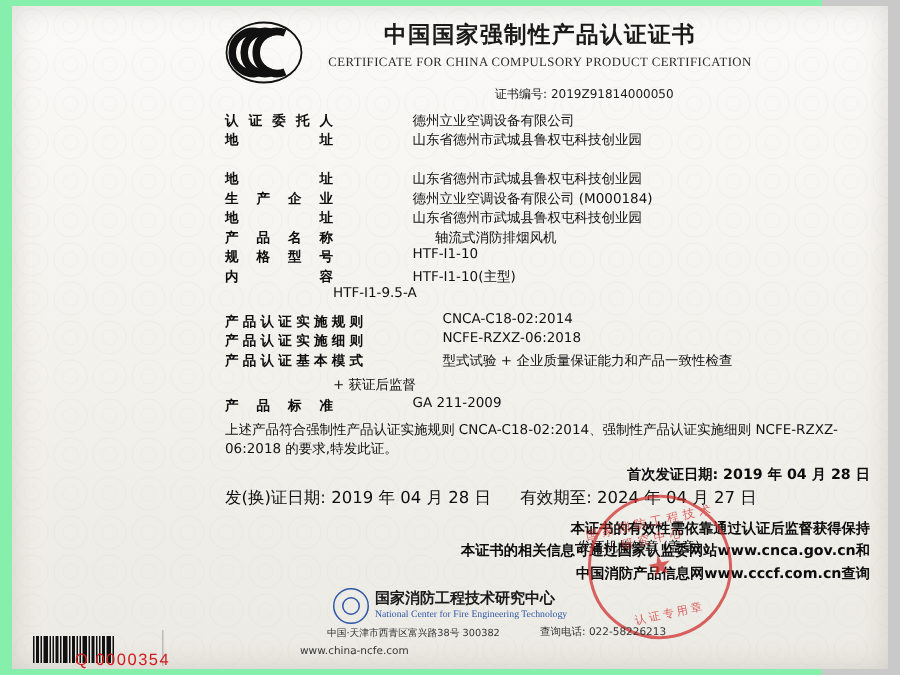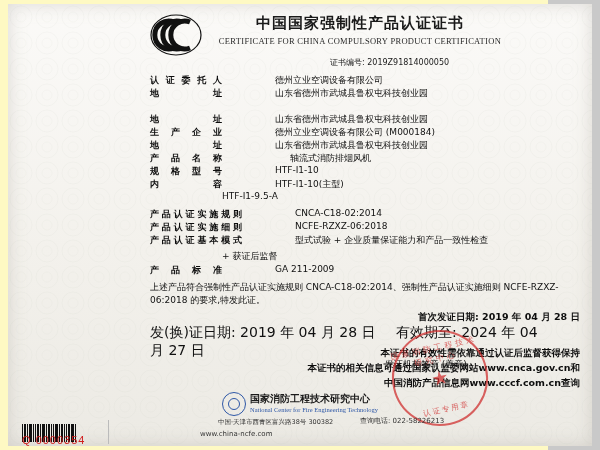--- a/index.html
+++ b/index.html
@@ -10,7 +10,7 @@
   }
   #cert{
     position:absolute;left:0;top:0;width:548px;height:450px;
-    background:#fef9c3;
+    background:#86efac;
   }
   
   #paper{

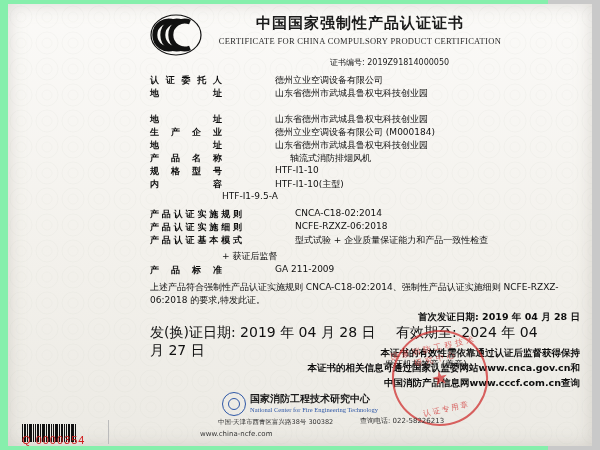--- a/index.html
+++ b/index.html
@@ -63,7 +63,7 @@
     font-size:9.5px;font-weight:bold;color:#0d0d0d;line-height:15px;
   }
   .date-line{
-    position:absolute;left:150px;font-size:14px;color:#101010;
+    position:absolute;left:150px;font-size:11px;color:#101010;
   }
   .sig{
     position:absolute;left:385px;top:358px;font-size:9px;color:#101010;

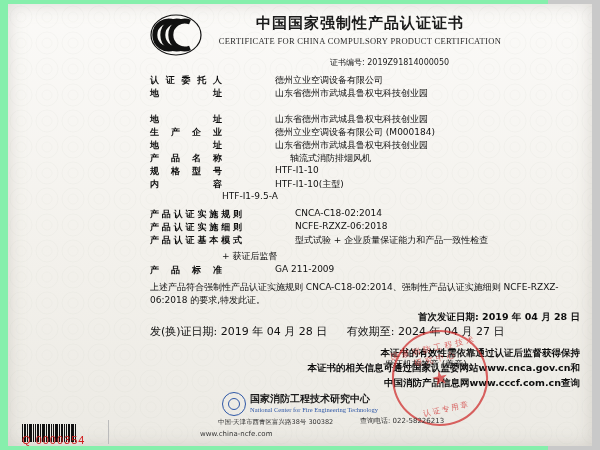--- a/index.html
+++ b/index.html
@@ -119,7 +119,7 @@
   .barcode i.x{width:3px;}
   .serial{
     position:absolute;left:22px;top:434px;font-size:11px;color:#d01d1d;
-    font-family:"Liberation Sans","DejaVu Sans",sans-serif;letter-spacing:1px;
+    font-family:"Liberation Sans","DejaVu Sans",sans-serif;letter-spacing:1px;padding-left:28px;
   }
   .serial .q{font-size:11px;}
   .vline{

